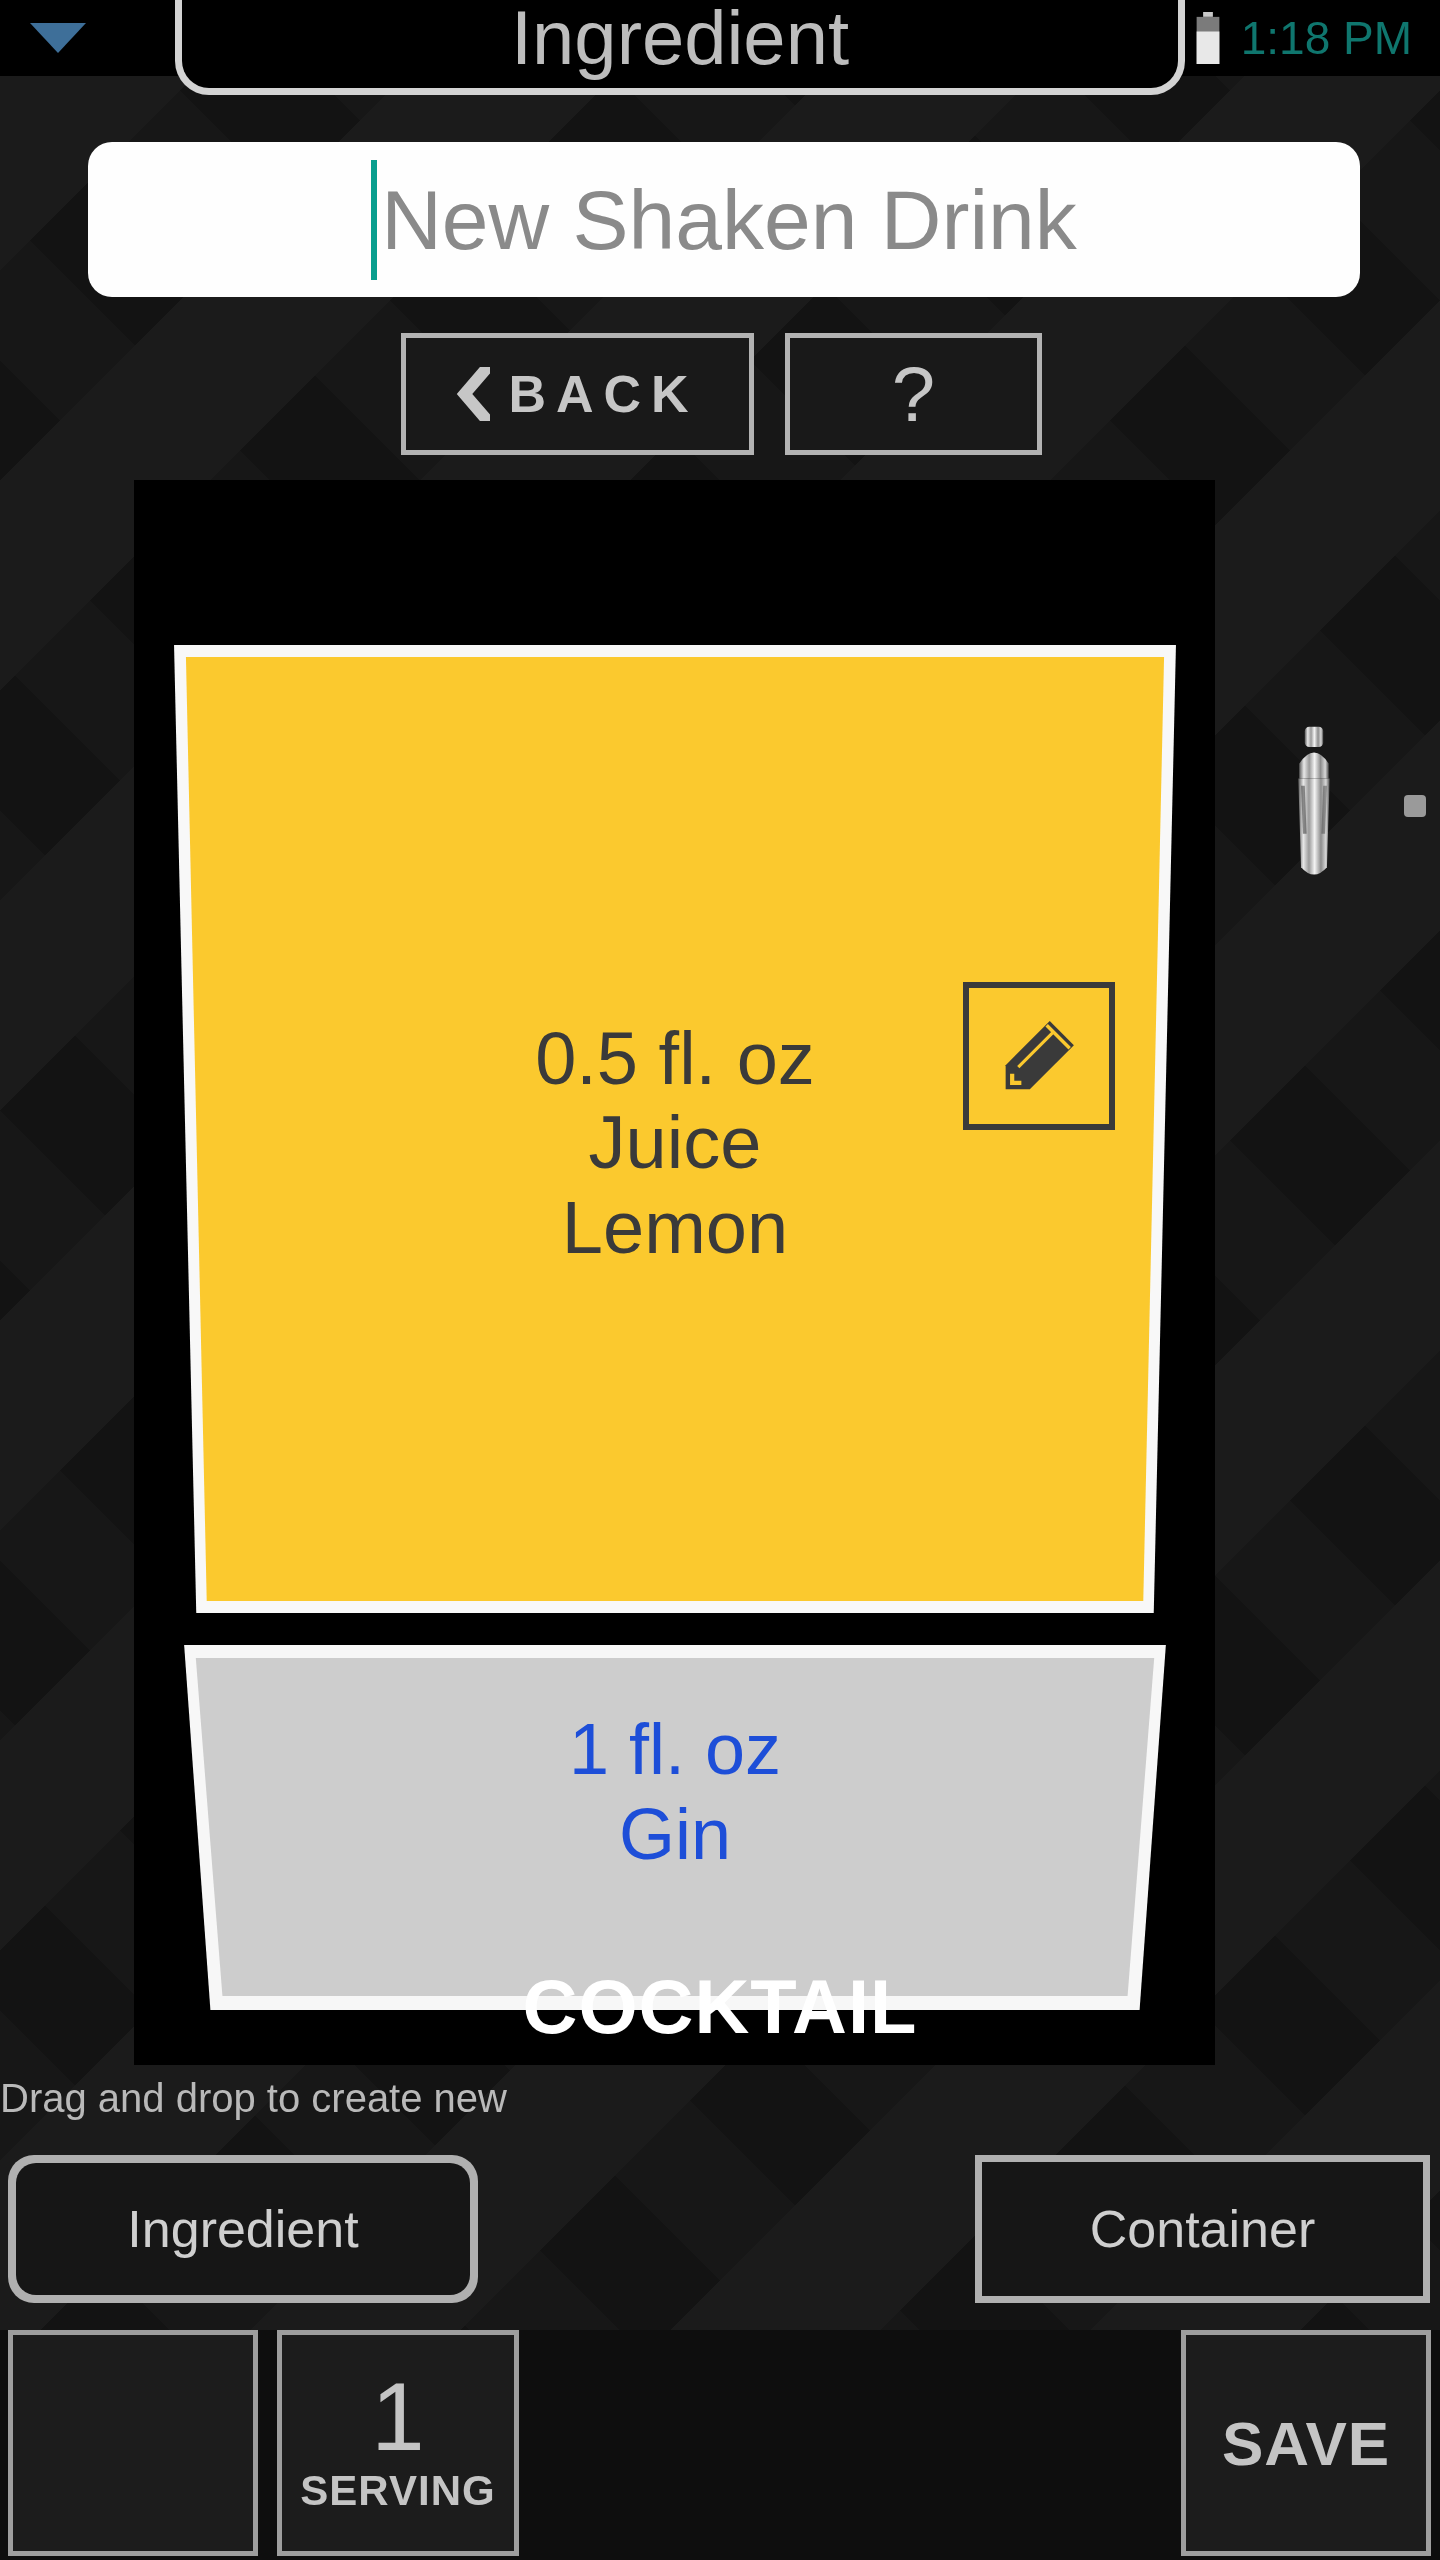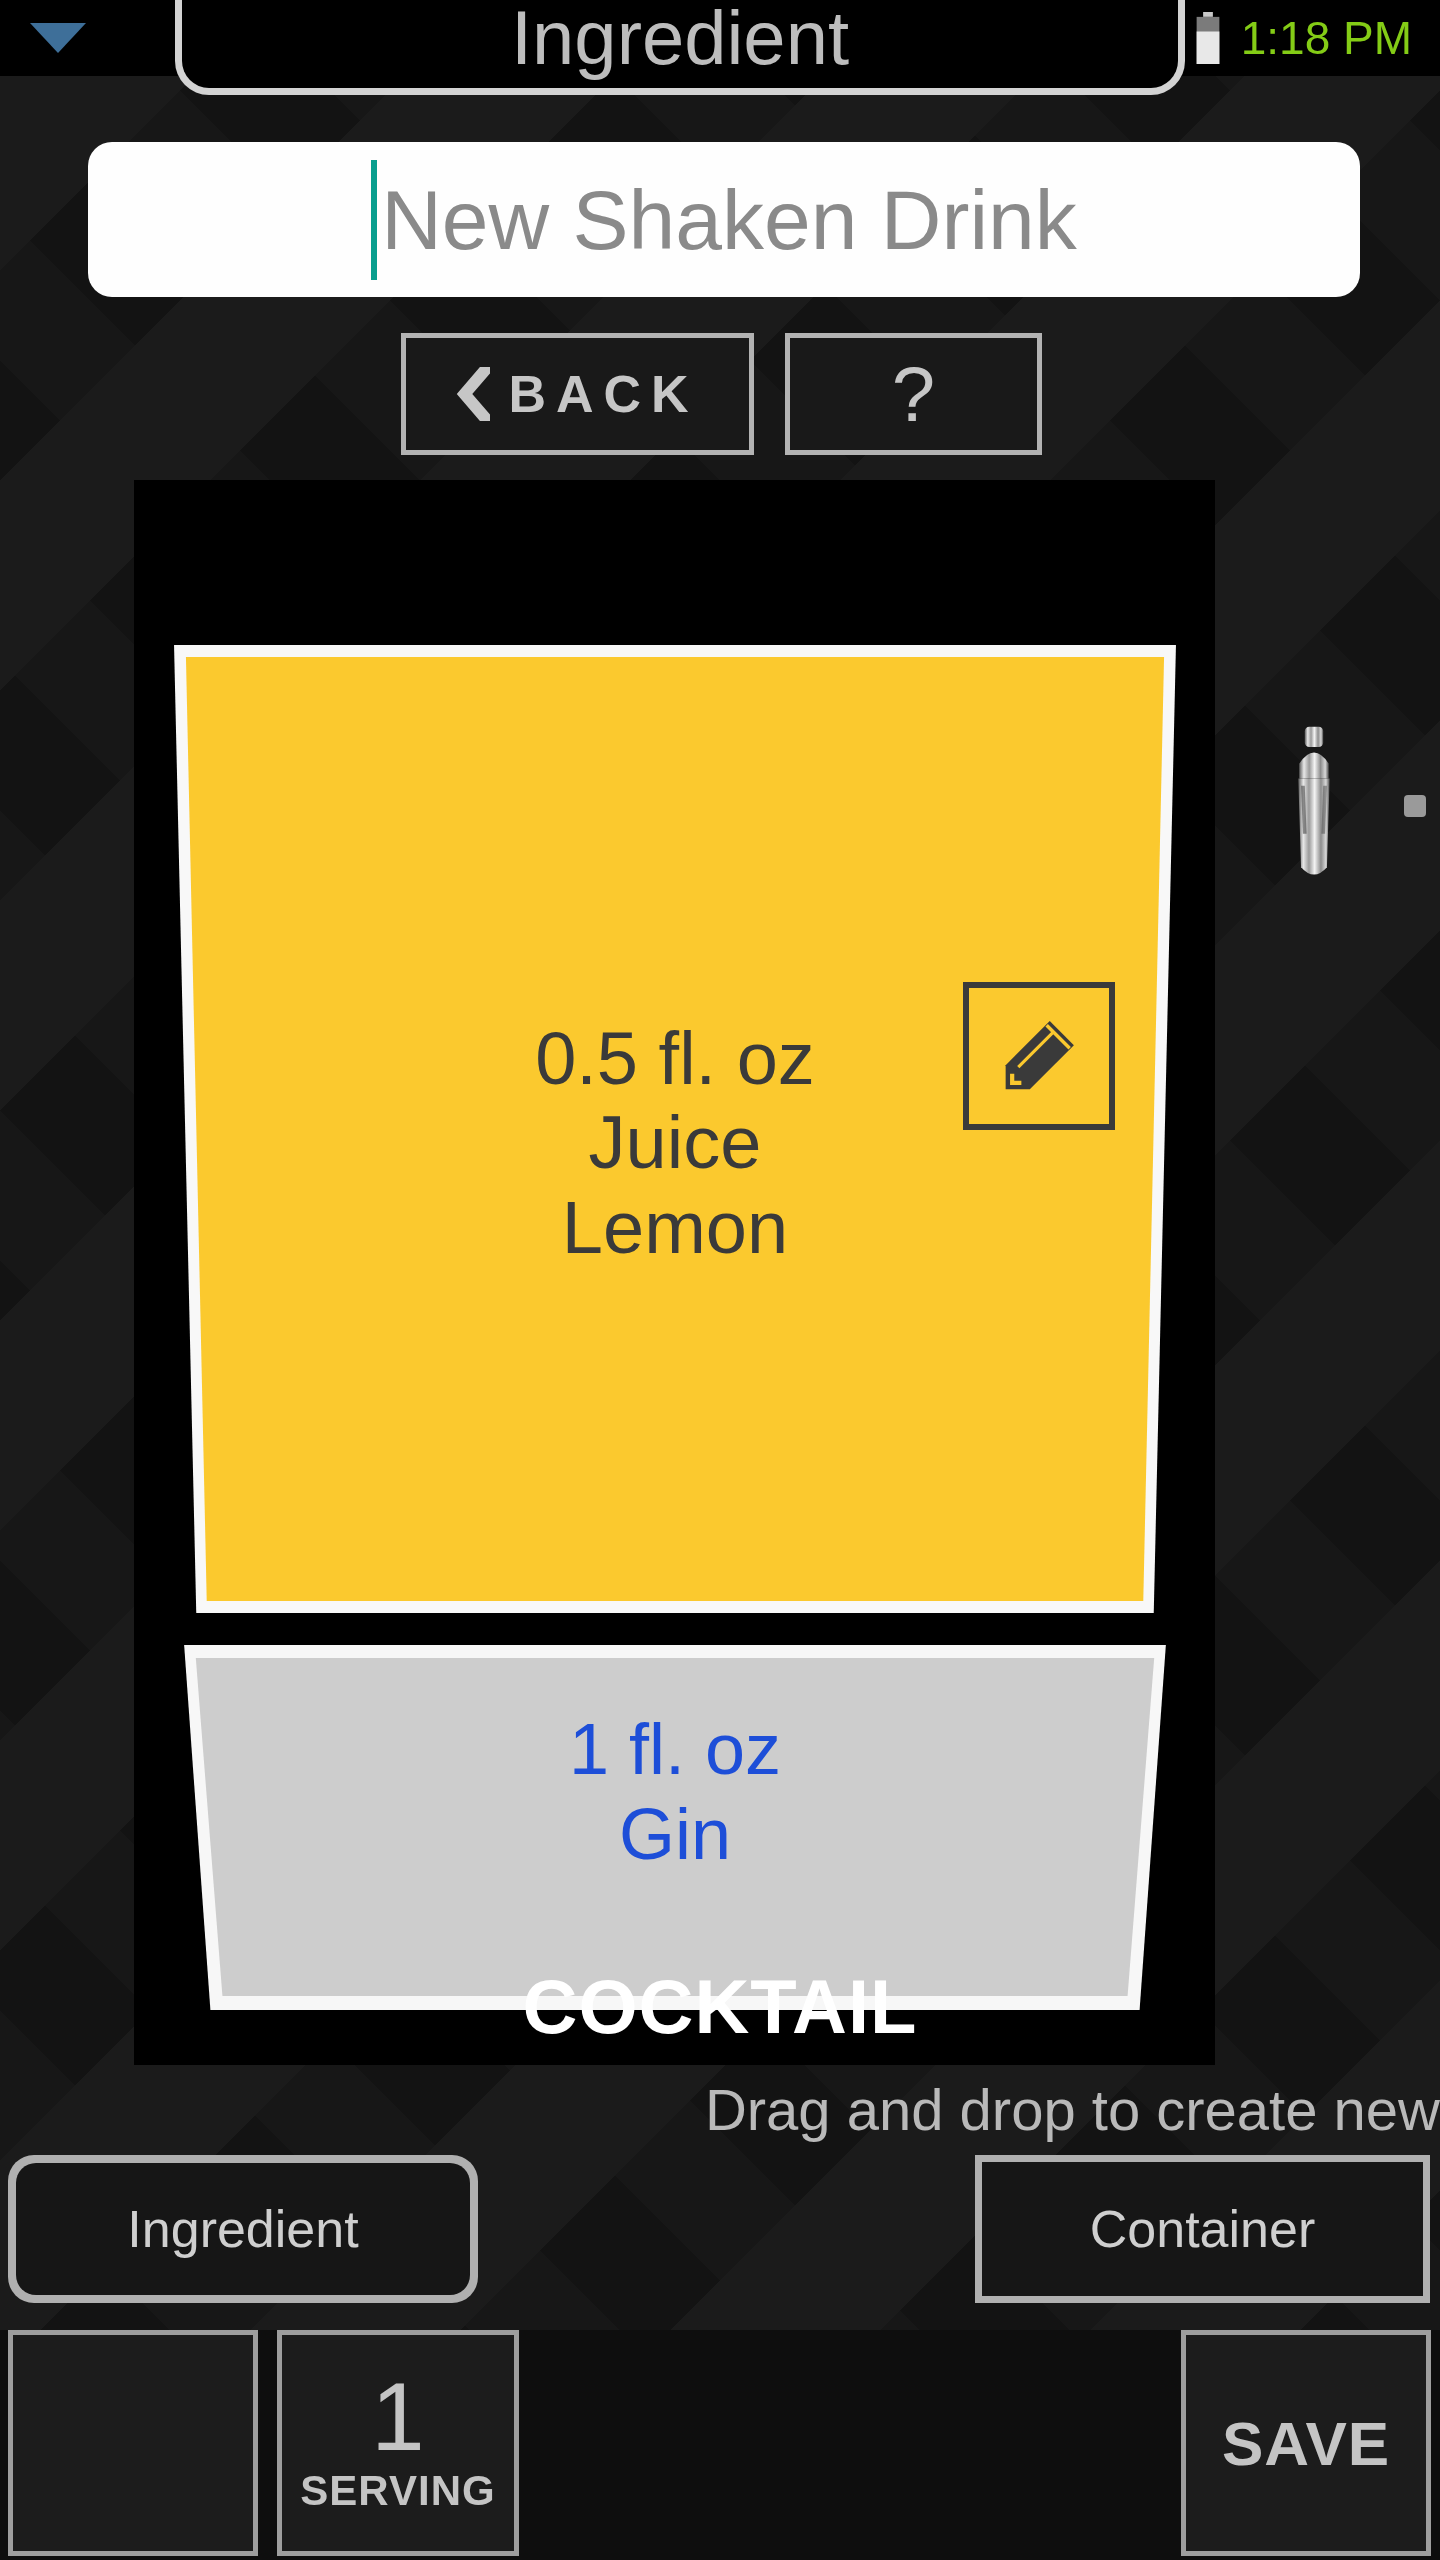--- a/index.html
+++ b/index.html
@@ -34,7 +34,7 @@
   .sb-ico { fill:#c9c9c9; display:block; }
   .tri-dl { width:0;height:0;border-left:28px solid transparent;border-right:28px solid transparent;border-top:30px solid #3e6f99; }
   #sb-battery-pct { color:#e8e8e8; font-size:44px; letter-spacing:-1px; }
-  #sb-clock { color:#84cc16; font-size:46px; letter-spacing:0px; }
+  #sb-clock { color:#0f766e; font-size:46px; letter-spacing:0px; }
 
   
   #title-field {

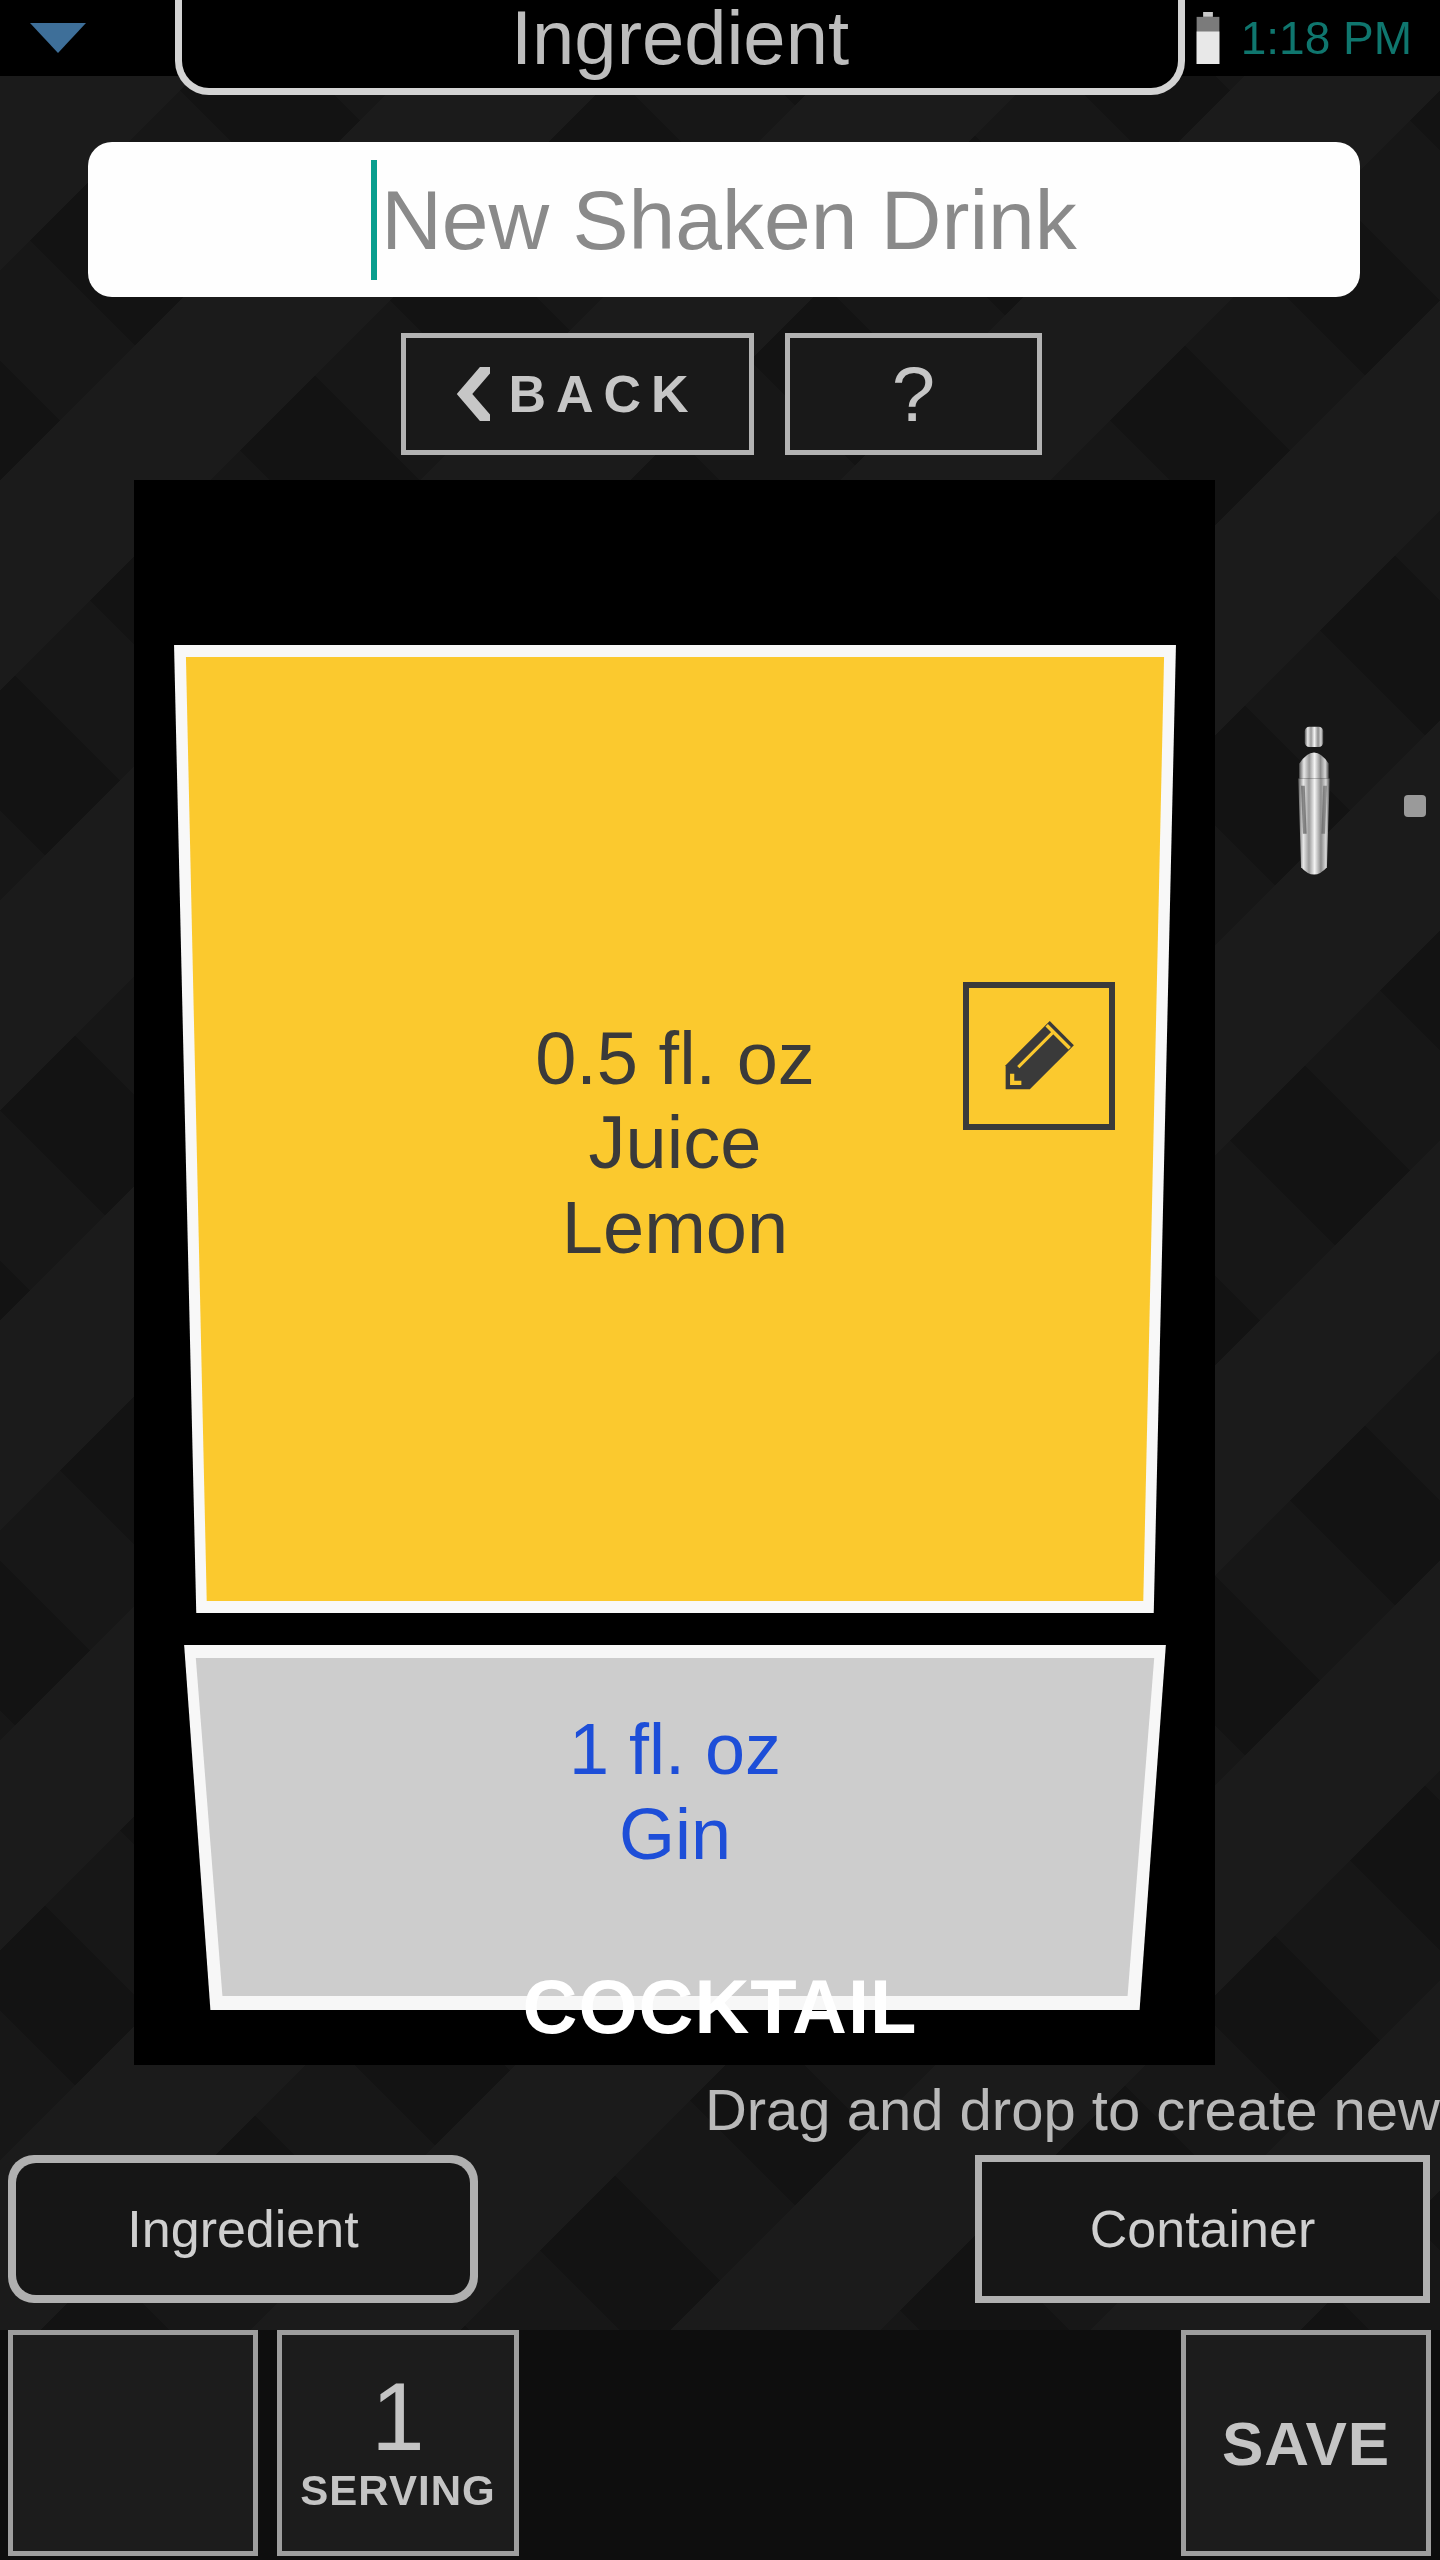--- a/index.html
+++ b/index.html
@@ -123,7 +123,7 @@
   
   #drag-hint {
     position:absolute; left:0; right:0; top:2076px;
-    text-align:right; color:#b9b9b9; font-size:58px;padding-left:36px;
+    text-align:left; color:#b9b9b9; font-size:40px;
   }
 
   

